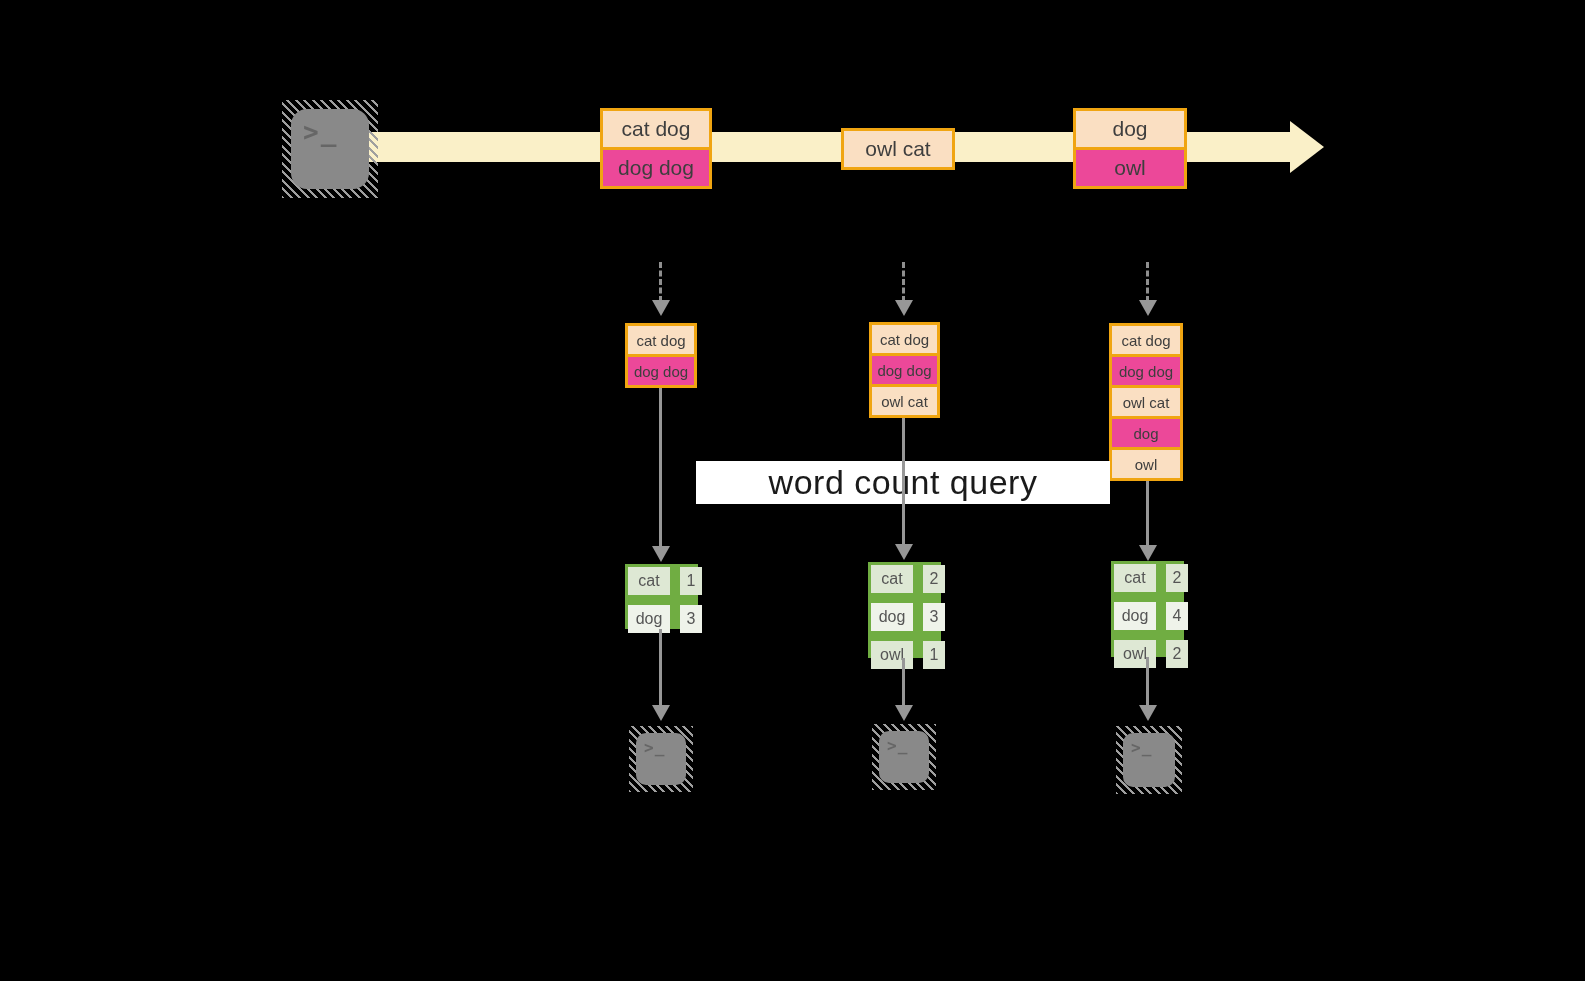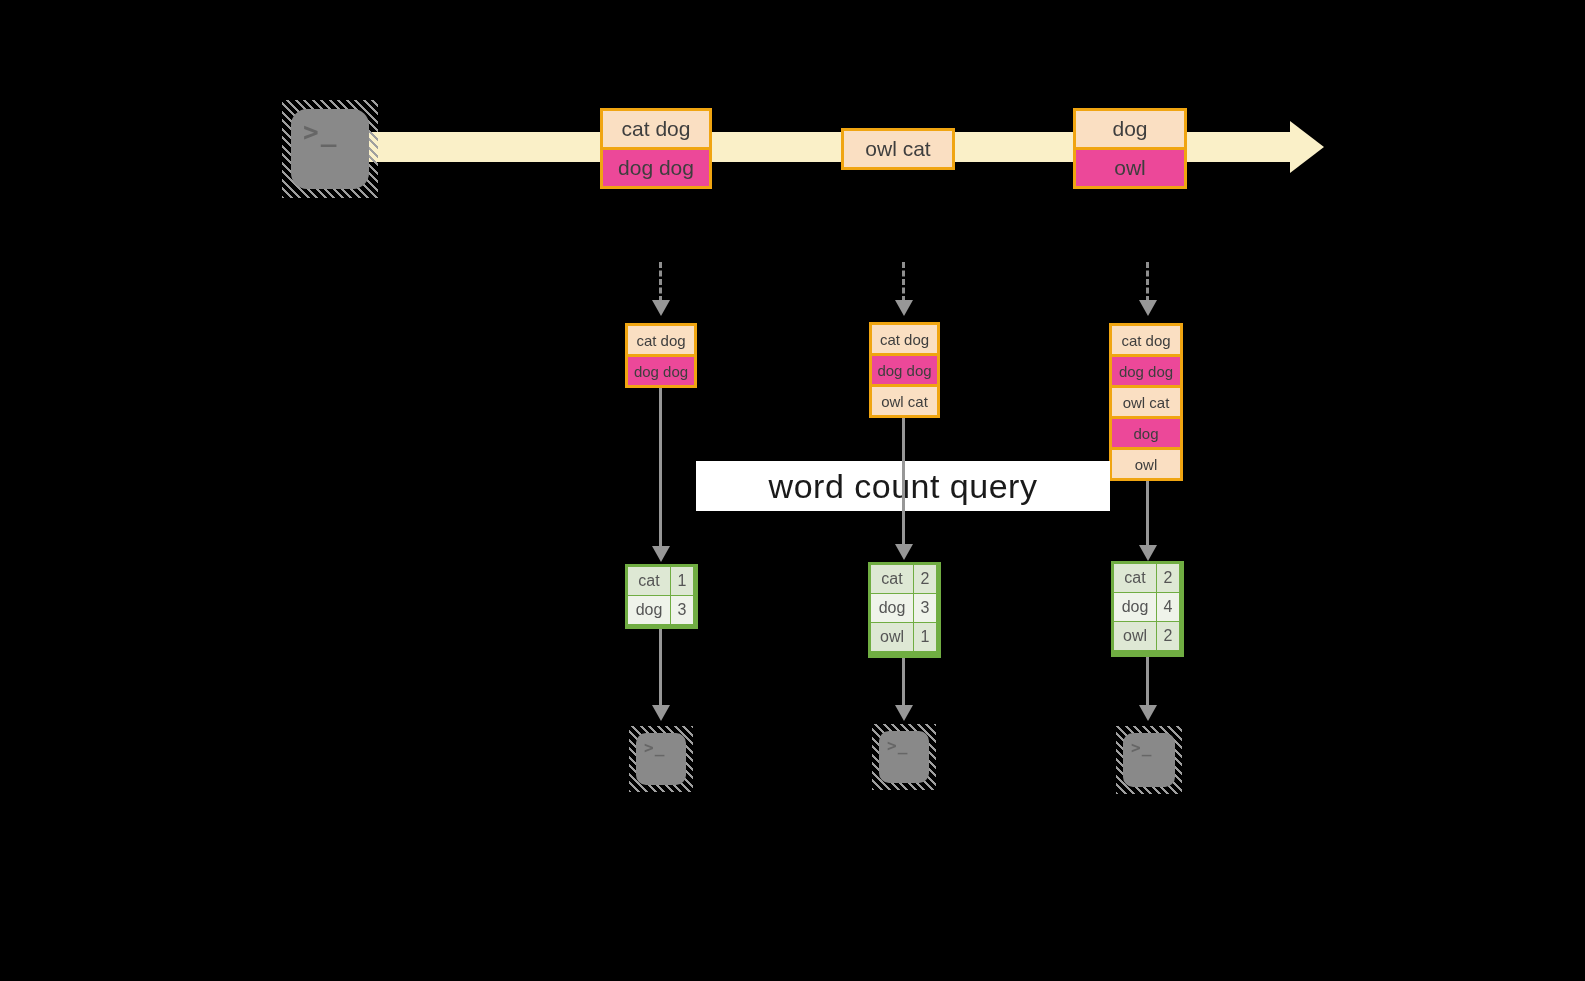--- a/index.html
+++ b/index.html
@@ -41,7 +41,7 @@
   .term.big .prompt{padding:10px 0 0 12px;font-size:26px;letter-spacing:2px;line-height:1;}
   .term.sm .prompt{padding:7px 0 0 8px;font-size:16px;letter-spacing:1px;line-height:1;}
   
-  .qlabel{position:absolute;left:696px;top:461px;width:414px;height:50px;background:#FFFFFF;z-index:5;
+  .qlabel{position:absolute;left:696px;top:461px;width:414px;height:43px;background:#FFFFFF;z-index:5;
     display:flex;align-items:center;justify-content:center;}
   .qlabel span{font-size:34px;font-weight:300;color:#1A1A1A;letter-spacing:0.5px;}
 </style>

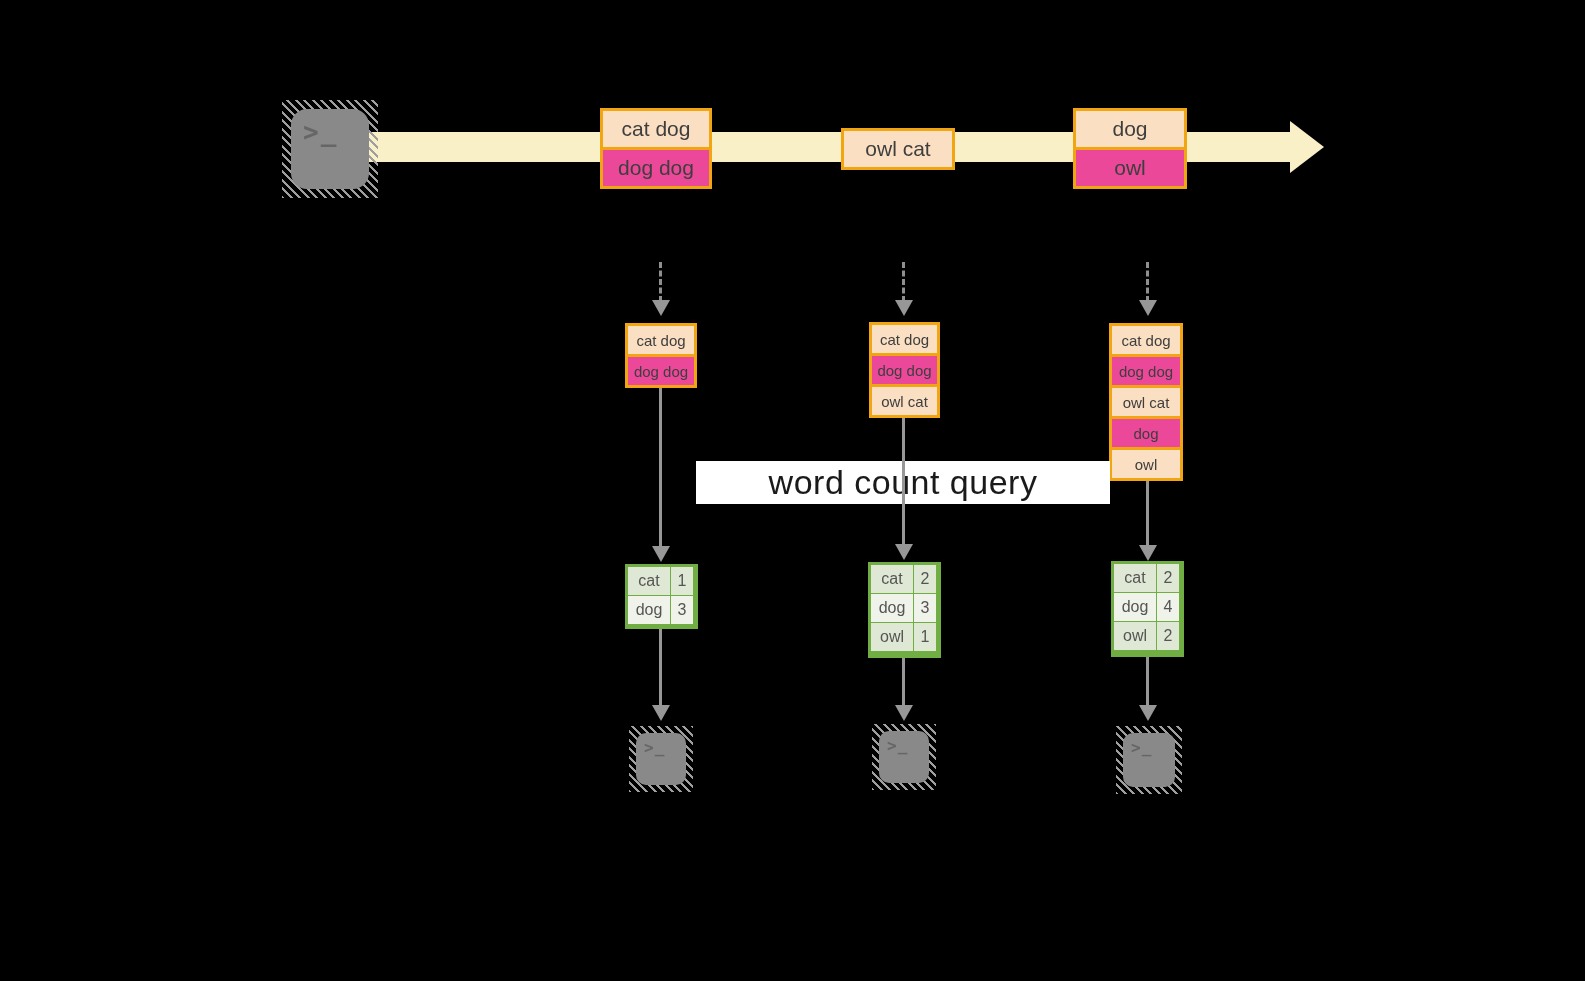--- a/index.html
+++ b/index.html
@@ -26,7 +26,7 @@
     border-left:9px solid transparent;border-right:9px solid transparent;border-top:16px solid #979797;}
   
   .gtable{position:absolute;box-sizing:border-box;border:3px solid #70AD42;background:#70AD42;
-    display:grid;grid-template-columns:42px 22px;grid-auto-rows:28px;gap:1px;width:73px;z-index:4;}
+    display:grid;grid-template-columns:42px 22px;grid-auto-rows:28px;gap:10px;width:73px;z-index:4;}
   .gcell{display:flex;align-items:center;justify-content:center;font-size:16px;color:#555555;}
   .gdark{background:#DEE8D4;}
   .glight{background:#EFF3EA;}

